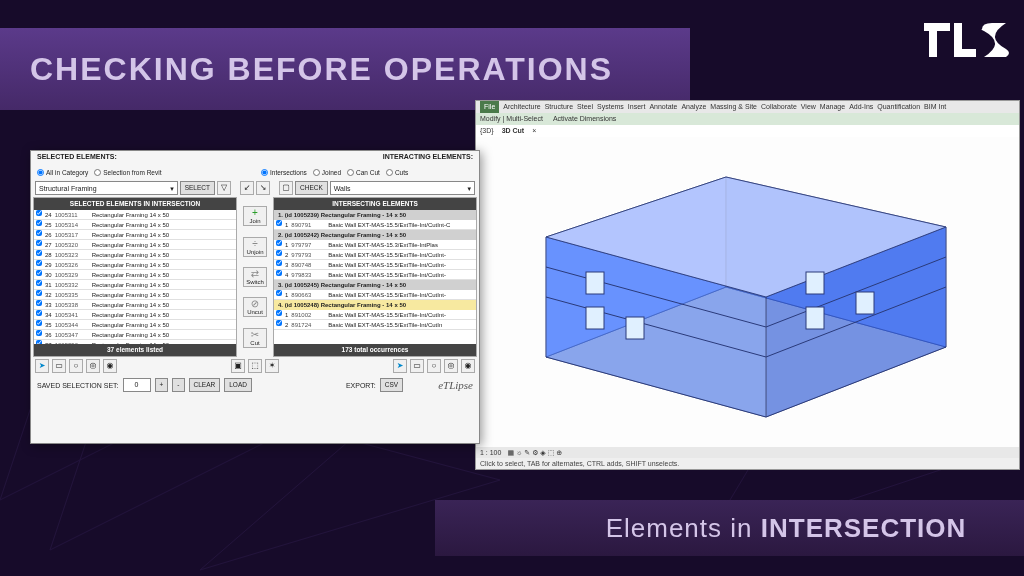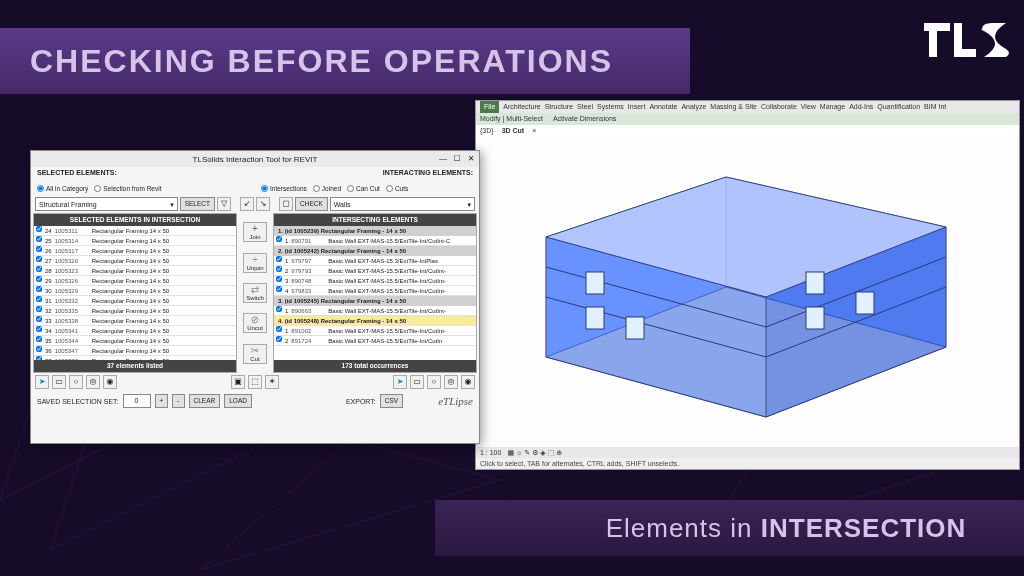--- a/index.html
+++ b/index.html
@@ -5,7 +5,7 @@
 * { margin: 0; padding: 0; box-sizing: border-box; font-family: Arial, sans-serif; }
 body { width: 1024px; height: 576px; background: #1a0d2e; position: relative; overflow: hidden; }
 
-.top-banner { position: absolute; top: 28px; left: 0; width: 690px; height: 66px; background: linear-gradient(to bottom, #5b3a8a, #452968); display: flex; align-items: center; padding-left: 30px; }
+.top-banner { position: absolute; top: 28px; left: 0; width: 690px; height: 82px; background: linear-gradient(to bottom, #5b3a8a, #452968); display: flex; align-items: center; padding-left: 30px; }
 .top-banner h1 { color: #d4c5e8; font-size: 32px; font-weight: 700; letter-spacing: 2px; }
 
 .logo-area { position: absolute; top: 15px; right: 10px; width: 295px; text-align: right; }

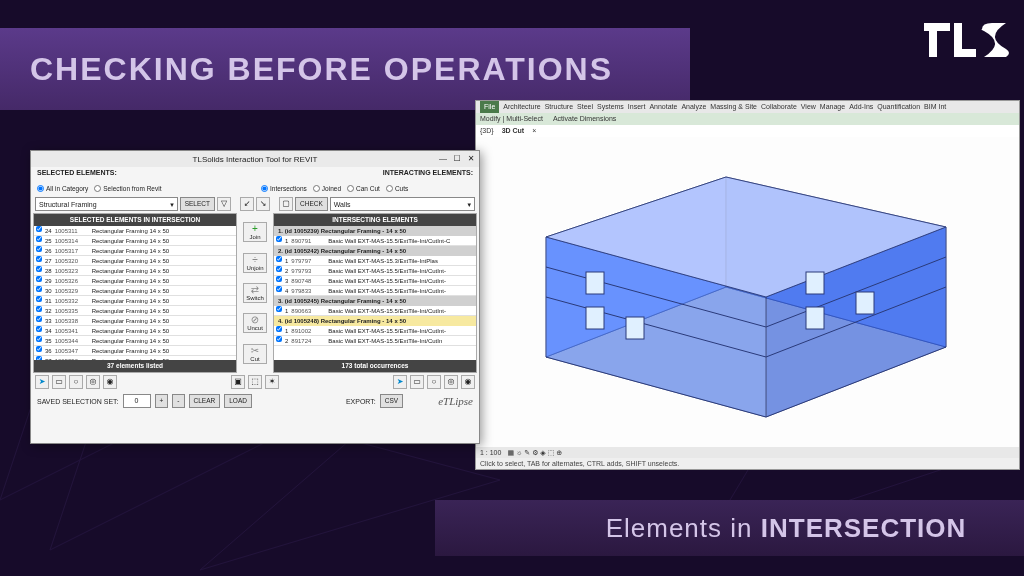--- a/index.html
+++ b/index.html
@@ -157,14 +157,6 @@
 </div>
 
 <div class="dialog">
-  <div class="dlg-title">
-    <span>TLSolids Interaction Tool for REVIT</span>
-    <div class="dlg-wbtn">
-      <span>—</span>
-      <span>☐</span>
-      <span>✕</span>
-    </div>
-  </div>
   <div class="dlg-headers">
     <div>SELECTED ELEMENTS:</div>
     <div>INTERACTING ELEMENTS:</div>

